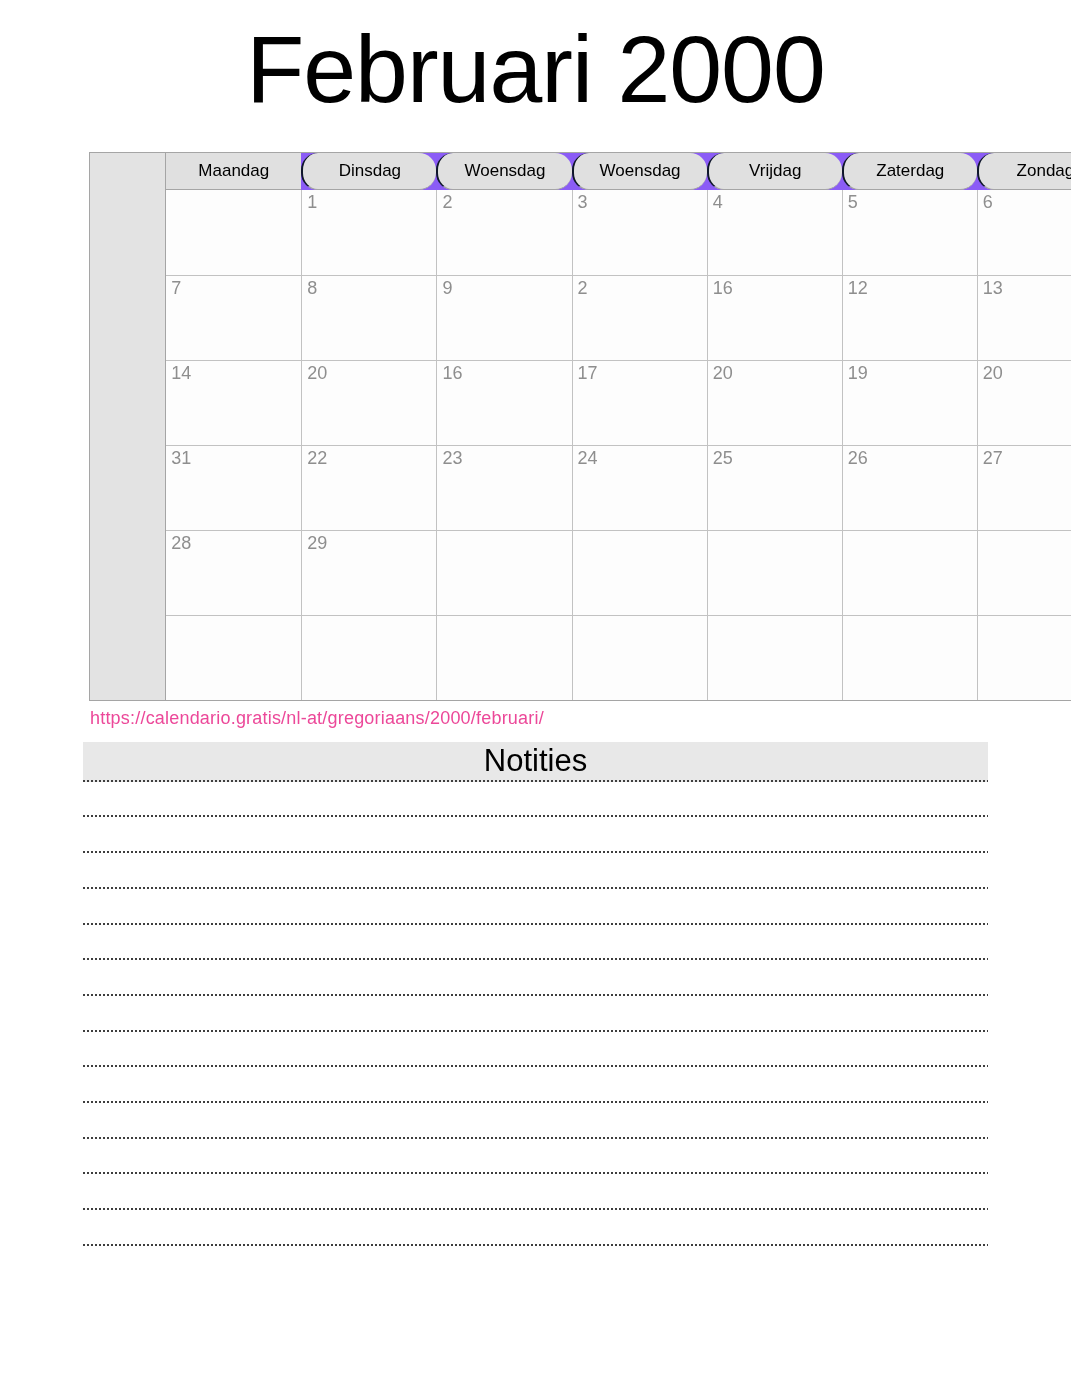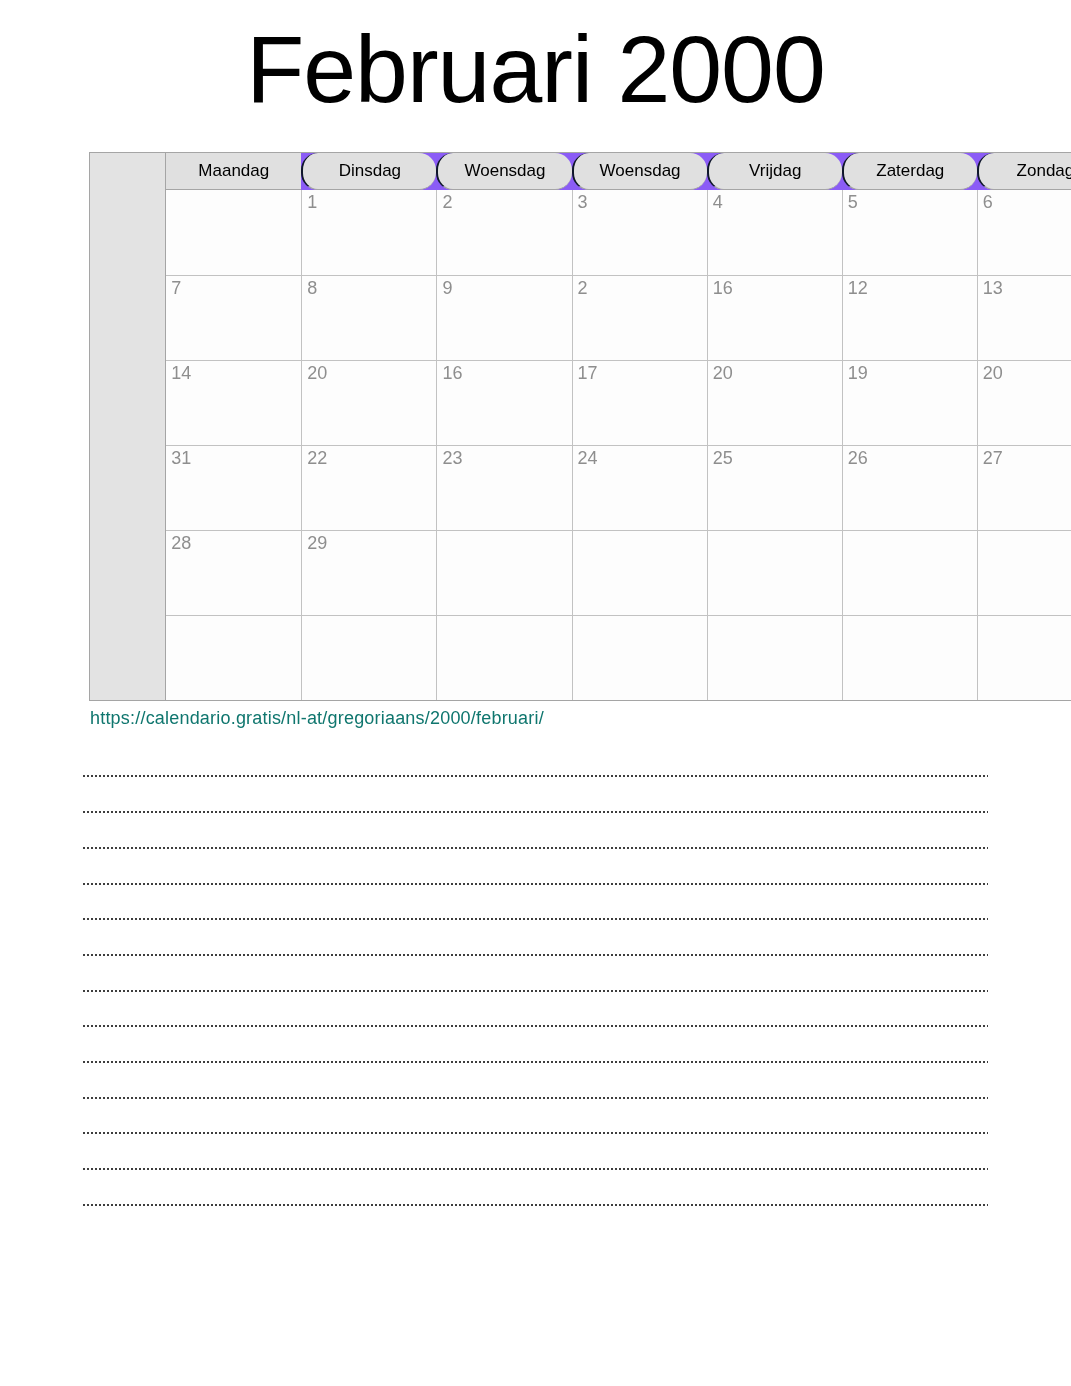--- a/index.html
+++ b/index.html
@@ -77,7 +77,7 @@
     margin: 7px 0 12px 90px;
     font-size: 18px;
     letter-spacing: 0.2px;
-    color: #0f766e;
+    color: #ec4899;
   }
 
   

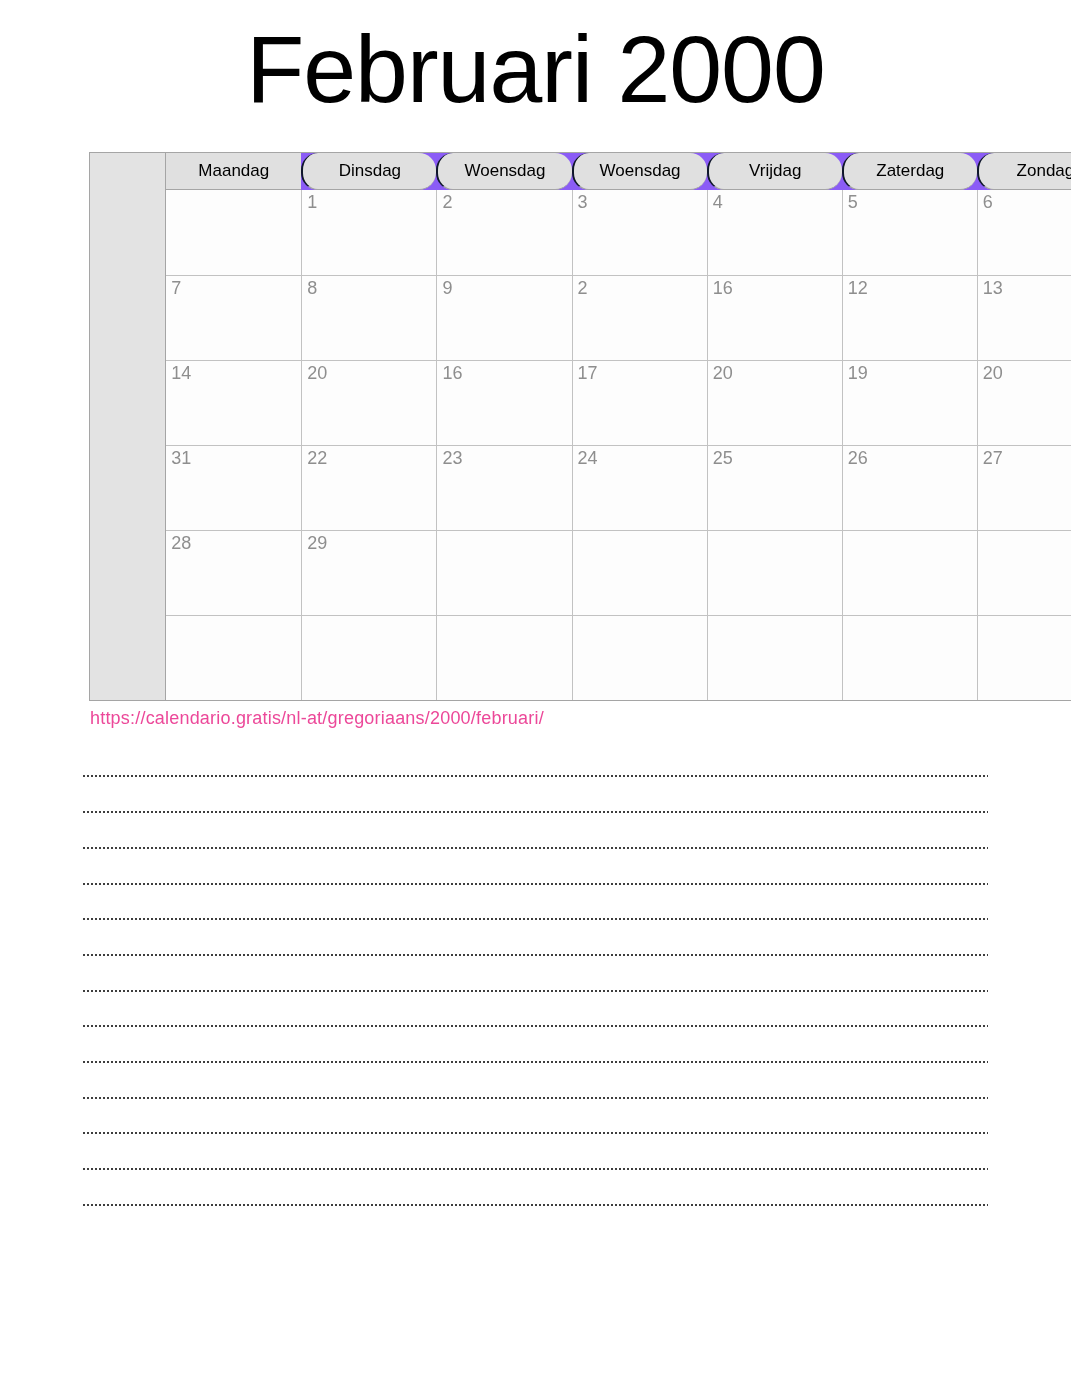--- a/index.html
+++ b/index.html
@@ -192,6 +192,9 @@
 <div class="source-url">https://calendario.gratis/nl-at/gregoriaans/2000/februari/</div>
 
 <div class="notes">
+  <div class="notes-header">
+    <span class="notes-title">Notities</span>
+  </div>
   <div>
       <div class="note-line"></div>
       <div class="note-line"></div>

